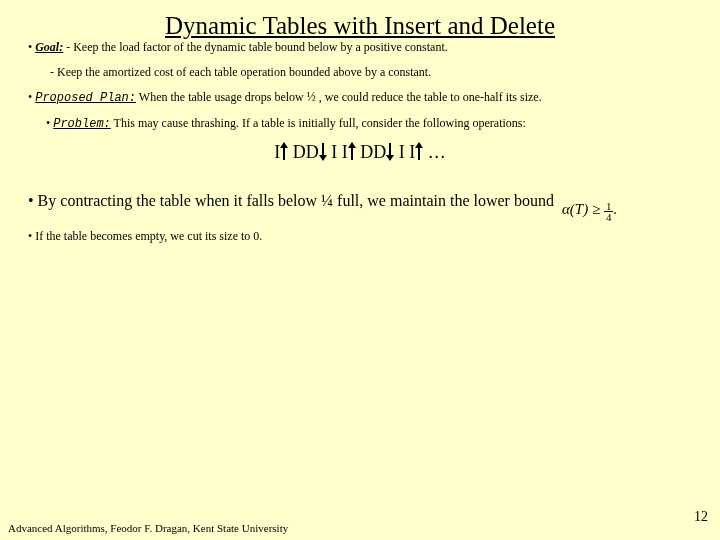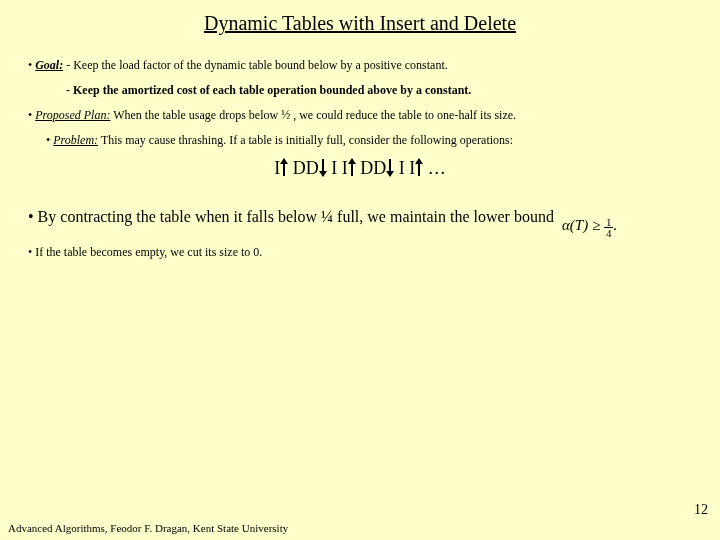--- a/index.html
+++ b/index.html
@@ -21,9 +21,9 @@
   }
   .title {
     text-align: center;
-    font-size: 20px;
+    font-size: 25px;
     text-decoration: underline;
-    margin: 2px 0 23px 0;
+    margin: 2px 0 0 0;
     font-weight: normal;
   }
   .p {

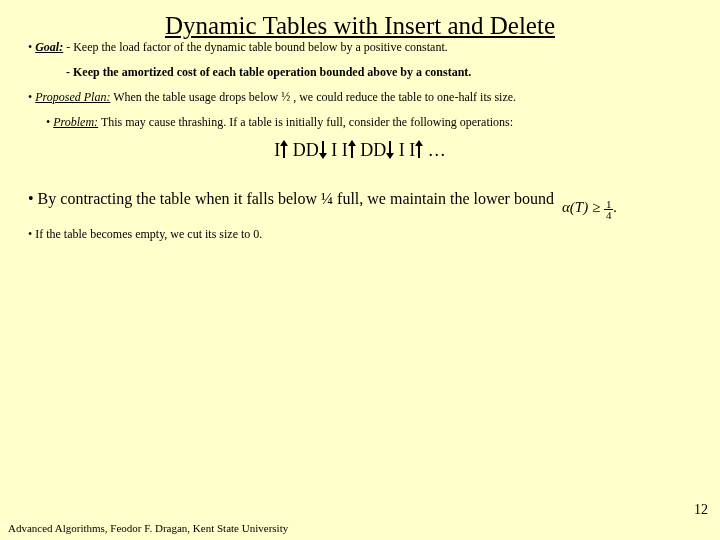--- a/index.html
+++ b/index.html
@@ -36,7 +36,7 @@
     line-height: 1.25;
     margin: 0 0 10px 0;
   }
-  .indent1 { margin-left: 38px; font-weight: bold; }
+  .indent1 { margin-left: 22px; }
   .indent2 { margin-left: 18px; }
   .goal-label {
     font-weight: bold;

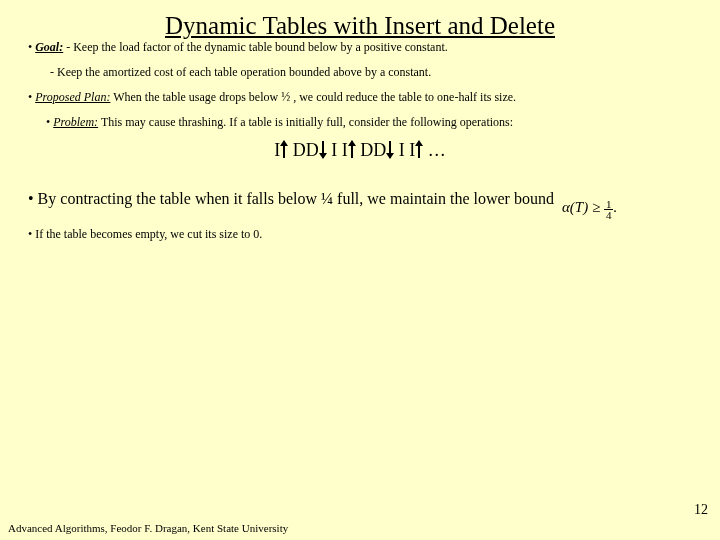--- a/index.html
+++ b/index.html
@@ -46,6 +46,7 @@
   .u-i {
     font-style: italic;
     text-decoration: underline;
+    font-family: Liberation Mono, monospace;
   }
   .ital { font-style: italic; }
   .seq {

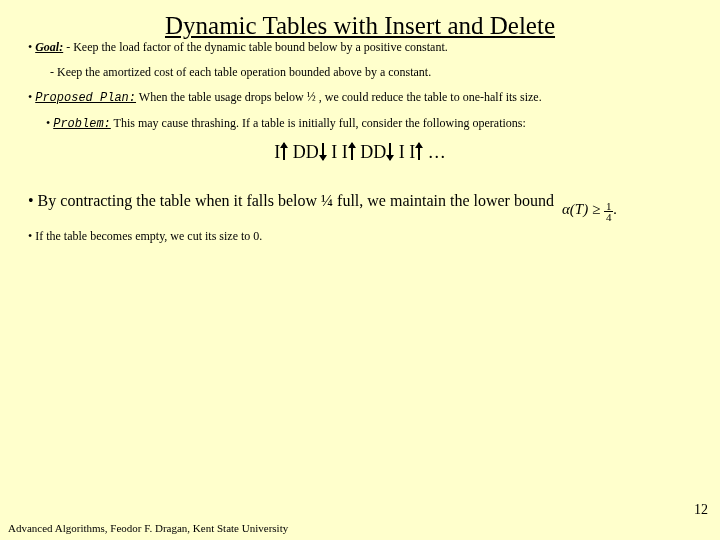--- a/index.html
+++ b/index.html
@@ -113,7 +113,7 @@
   .page-num {
     position: absolute;
     right: 0;
-    bottom: 16px;
+    bottom: 9px;
     font-size: 14px;
   }
 </style>

